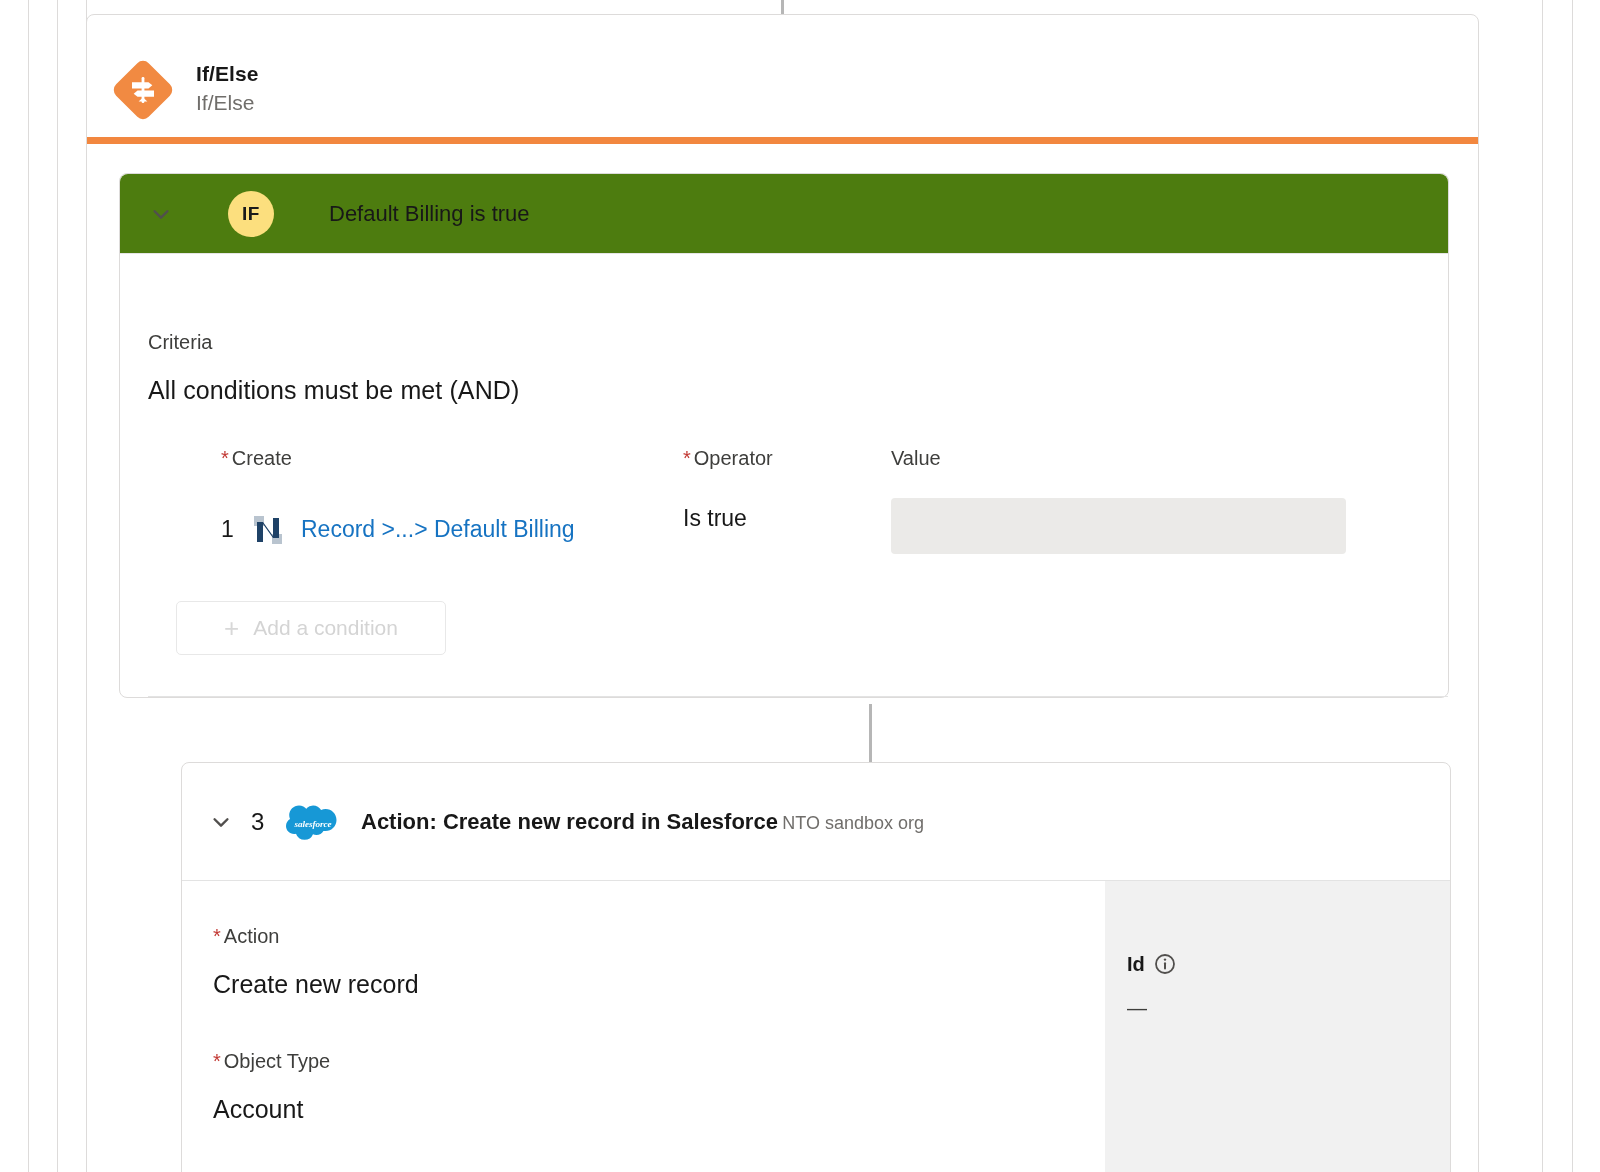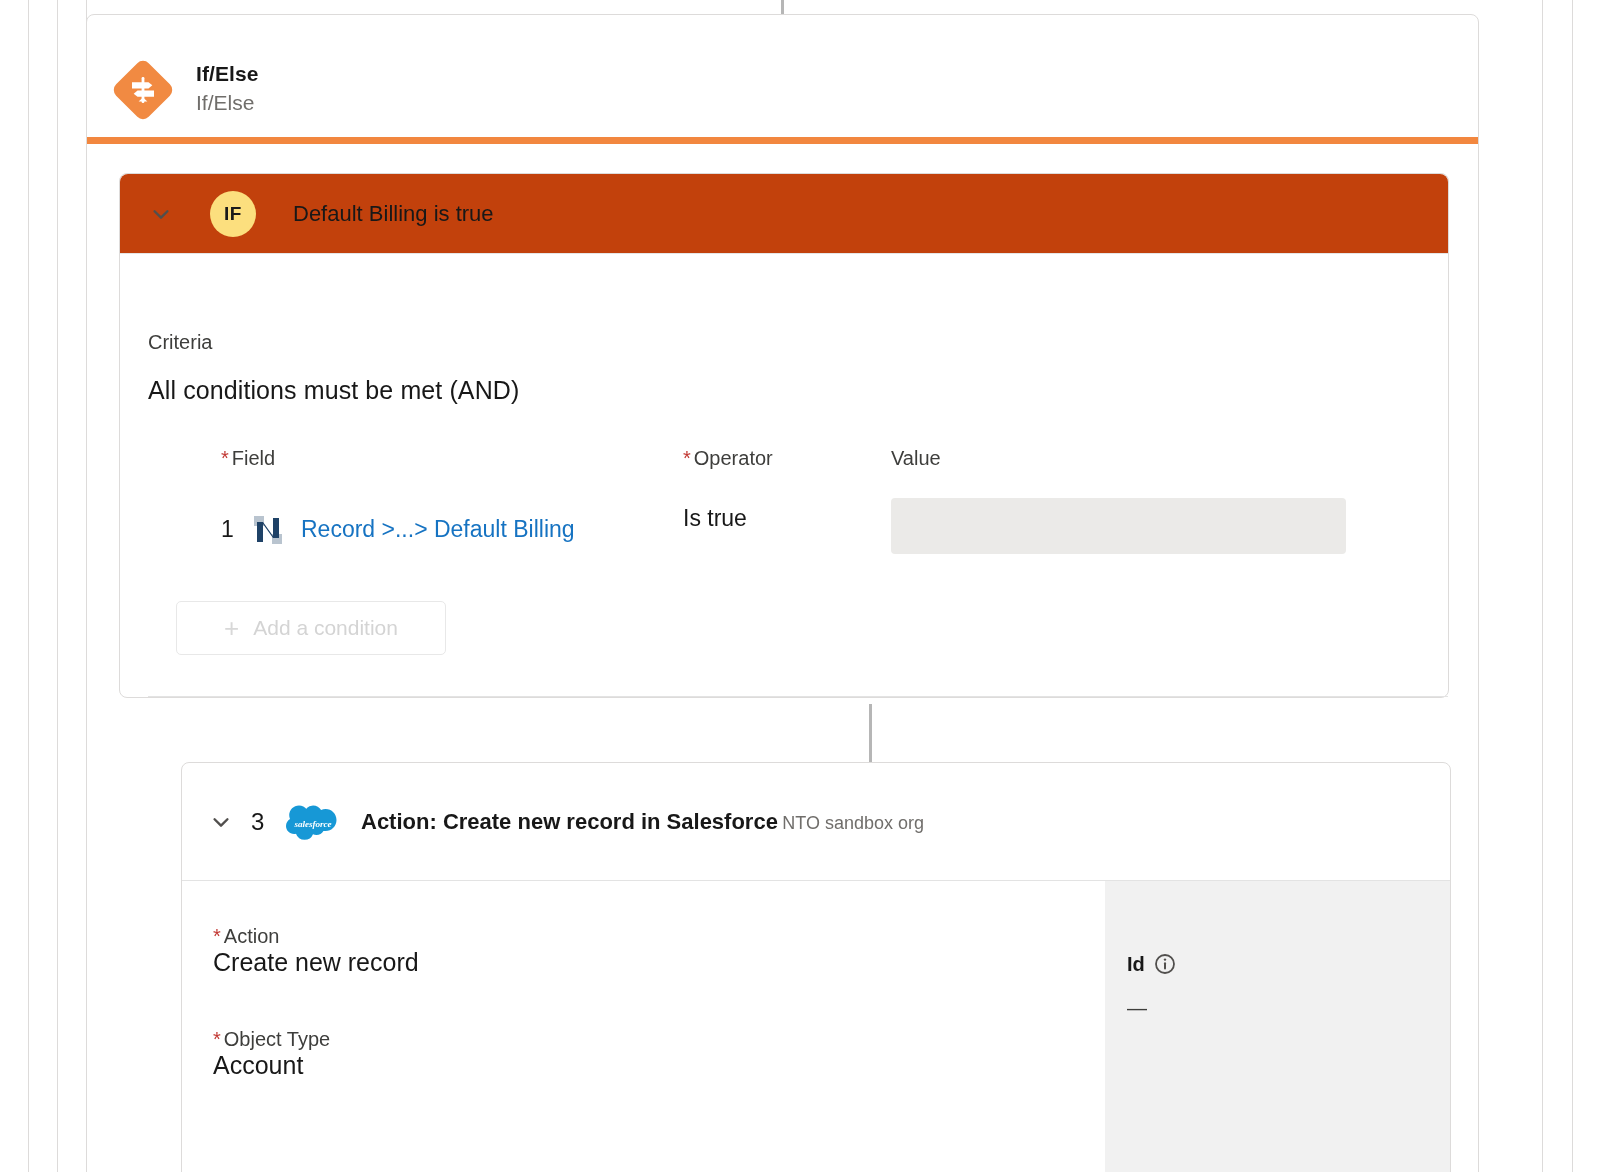--- a/index.html
+++ b/index.html
@@ -121,9 +121,9 @@
   .if-head {
     display: flex;
     align-items: center;
-    gap: 0;
+    gap: 18px;
     height: 80px;
-    background: #c2410c;
+    background: #4d7c0f;
     border-bottom: 1px solid #e5e5e5;
     border-radius: 8px 8px 0 0;
     padding-left: 24px;

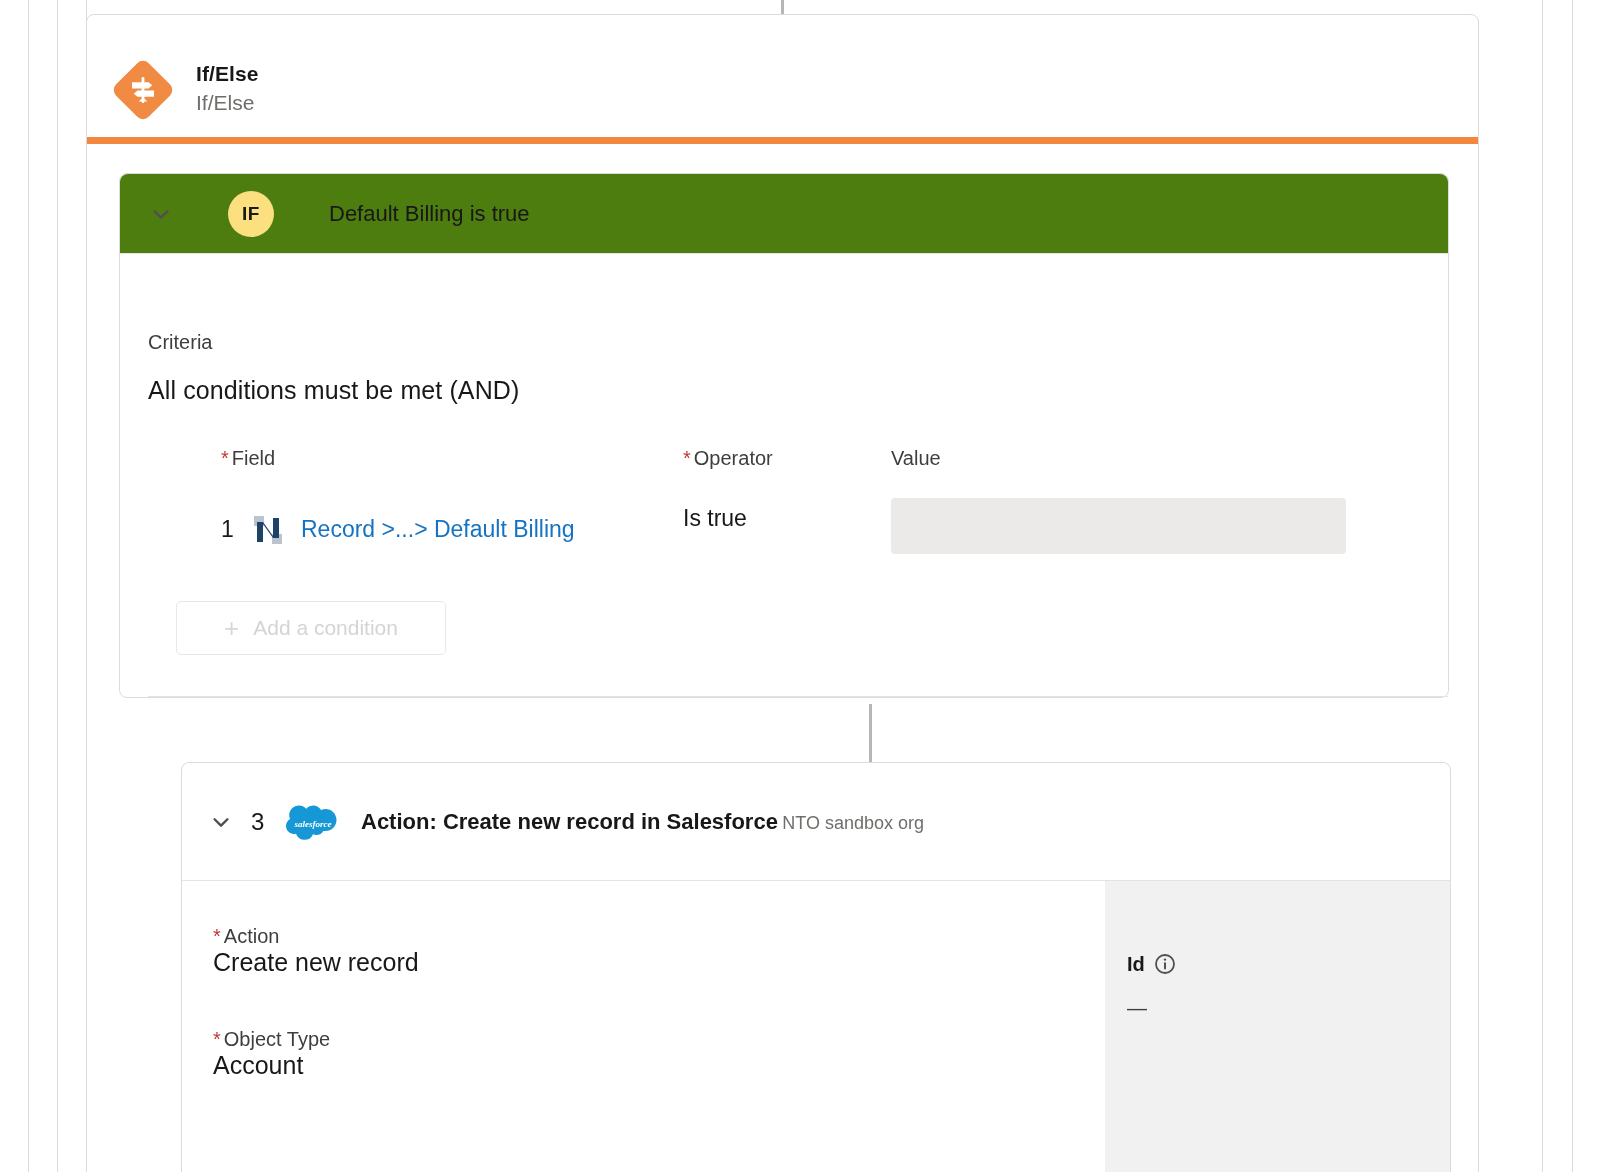--- a/index.html
+++ b/index.html
@@ -413,7 +413,7 @@
 
         <div class="cond-grid">
           <div class="col-head">
-            <span class="req">*</span><span>Field</span>
+            <span class="req">*</span><span>Create</span>
           </div>
           <div class="col-head">
             <span class="req">*</span><span>Operator</span>

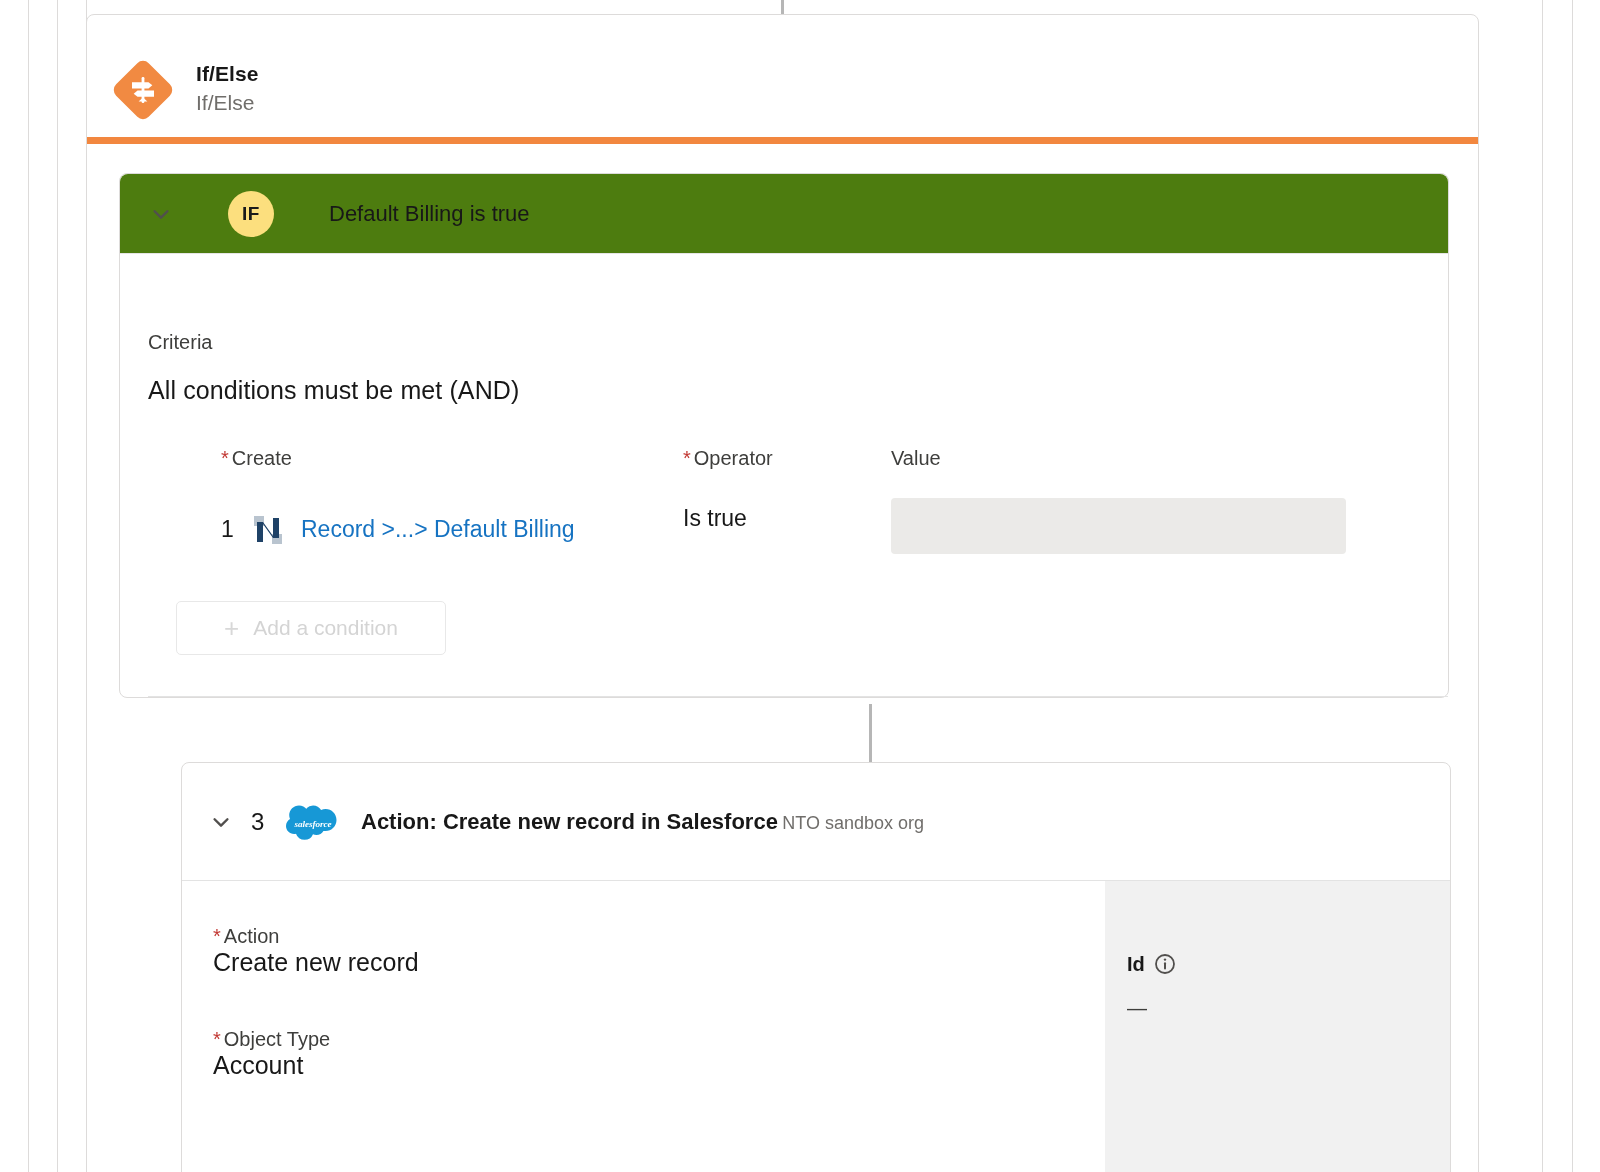--- a/index.html
+++ b/index.html
@@ -329,6 +329,7 @@
     color: #3e3e3c;
   }
   .fld-value {
+    margin-top: 22px;
     font-size: 25px;
     color: #181818;
   }

